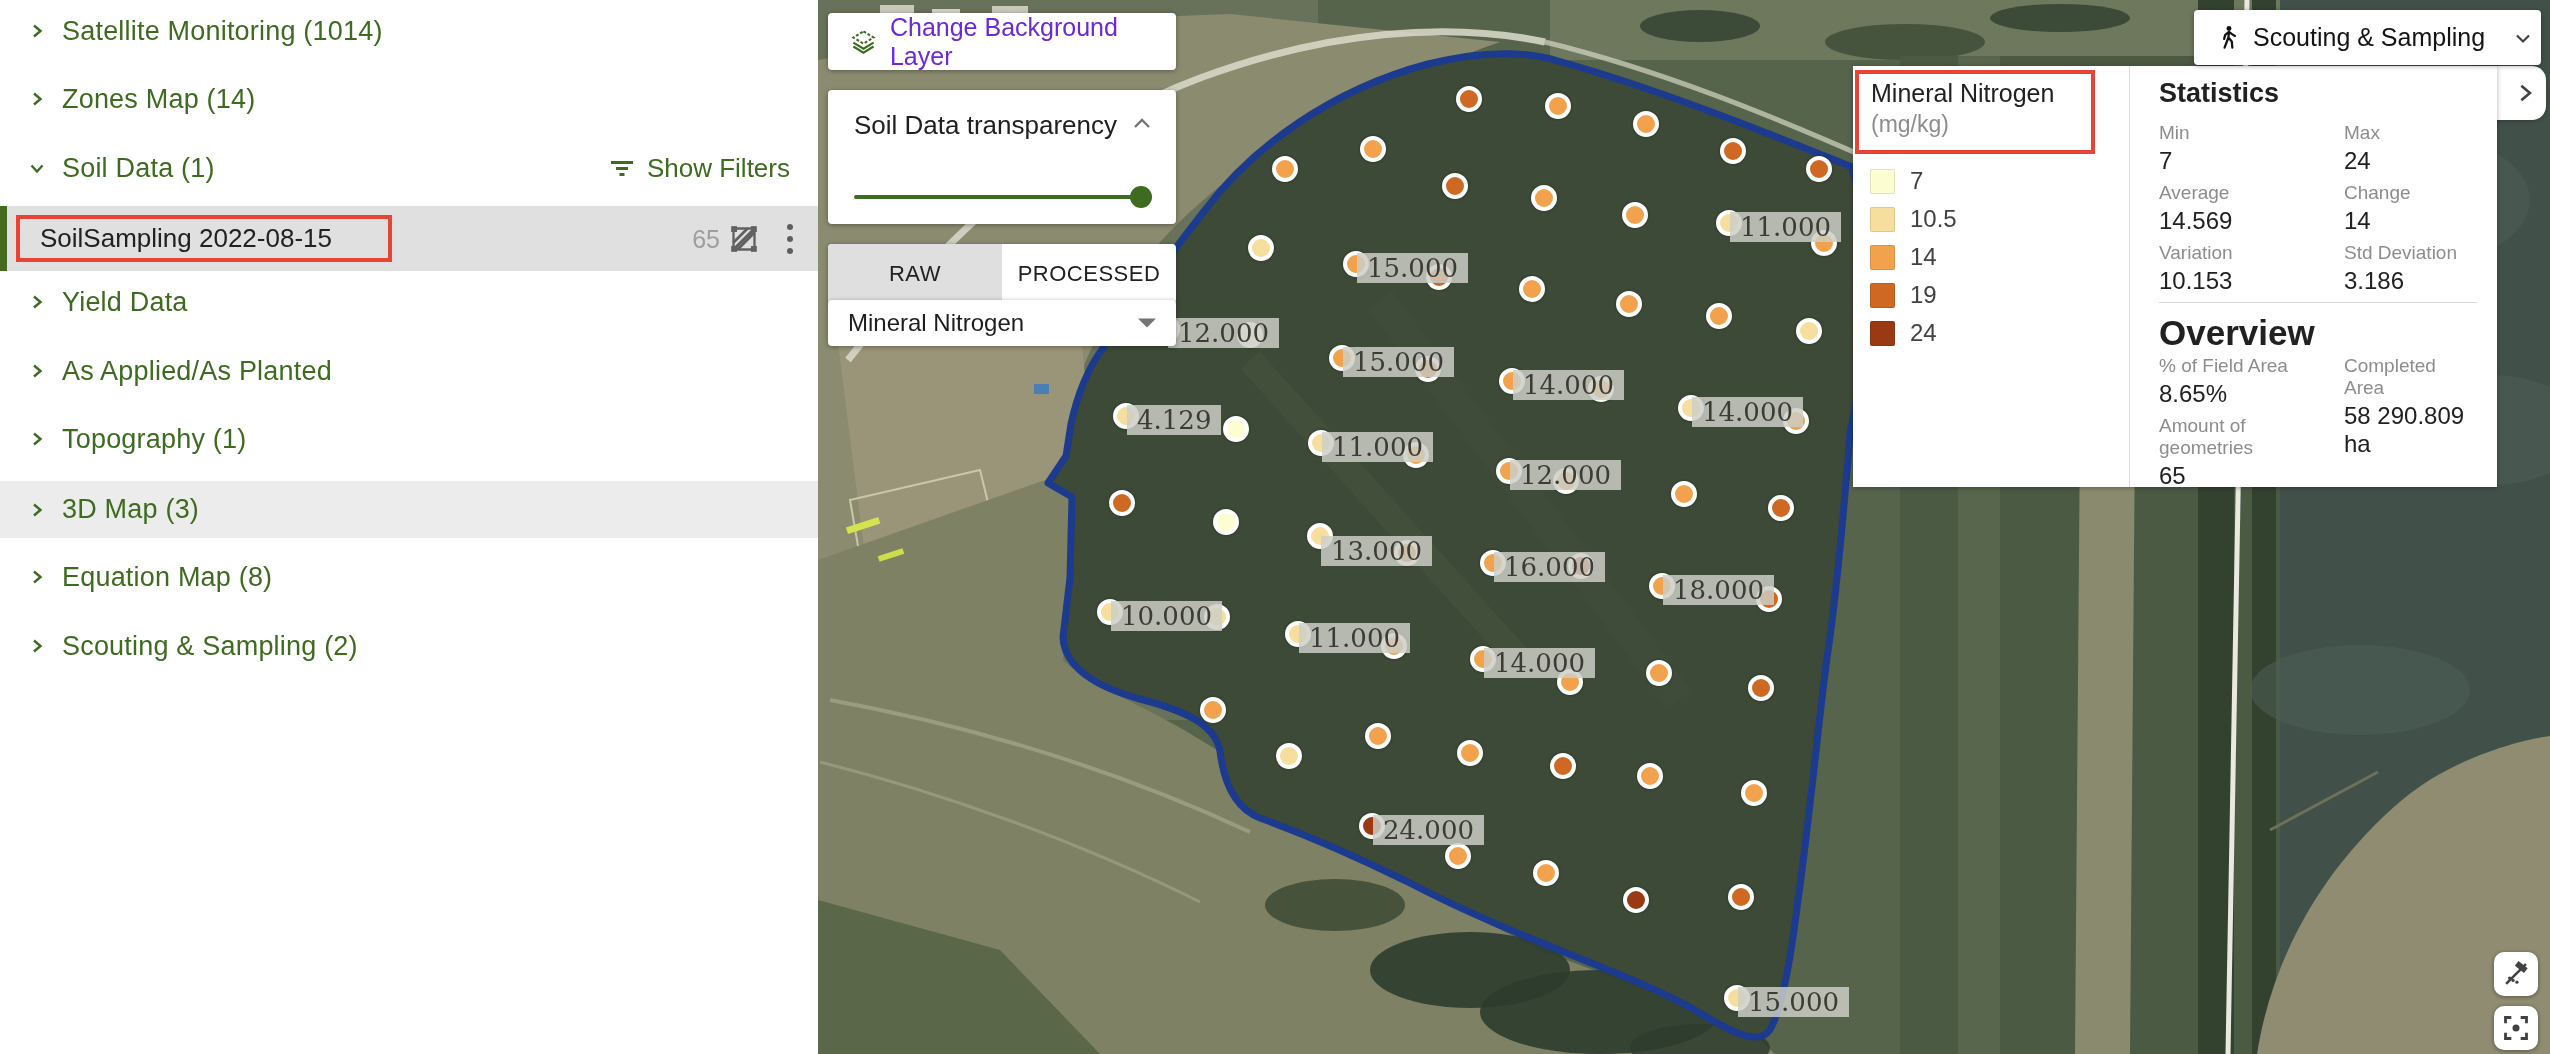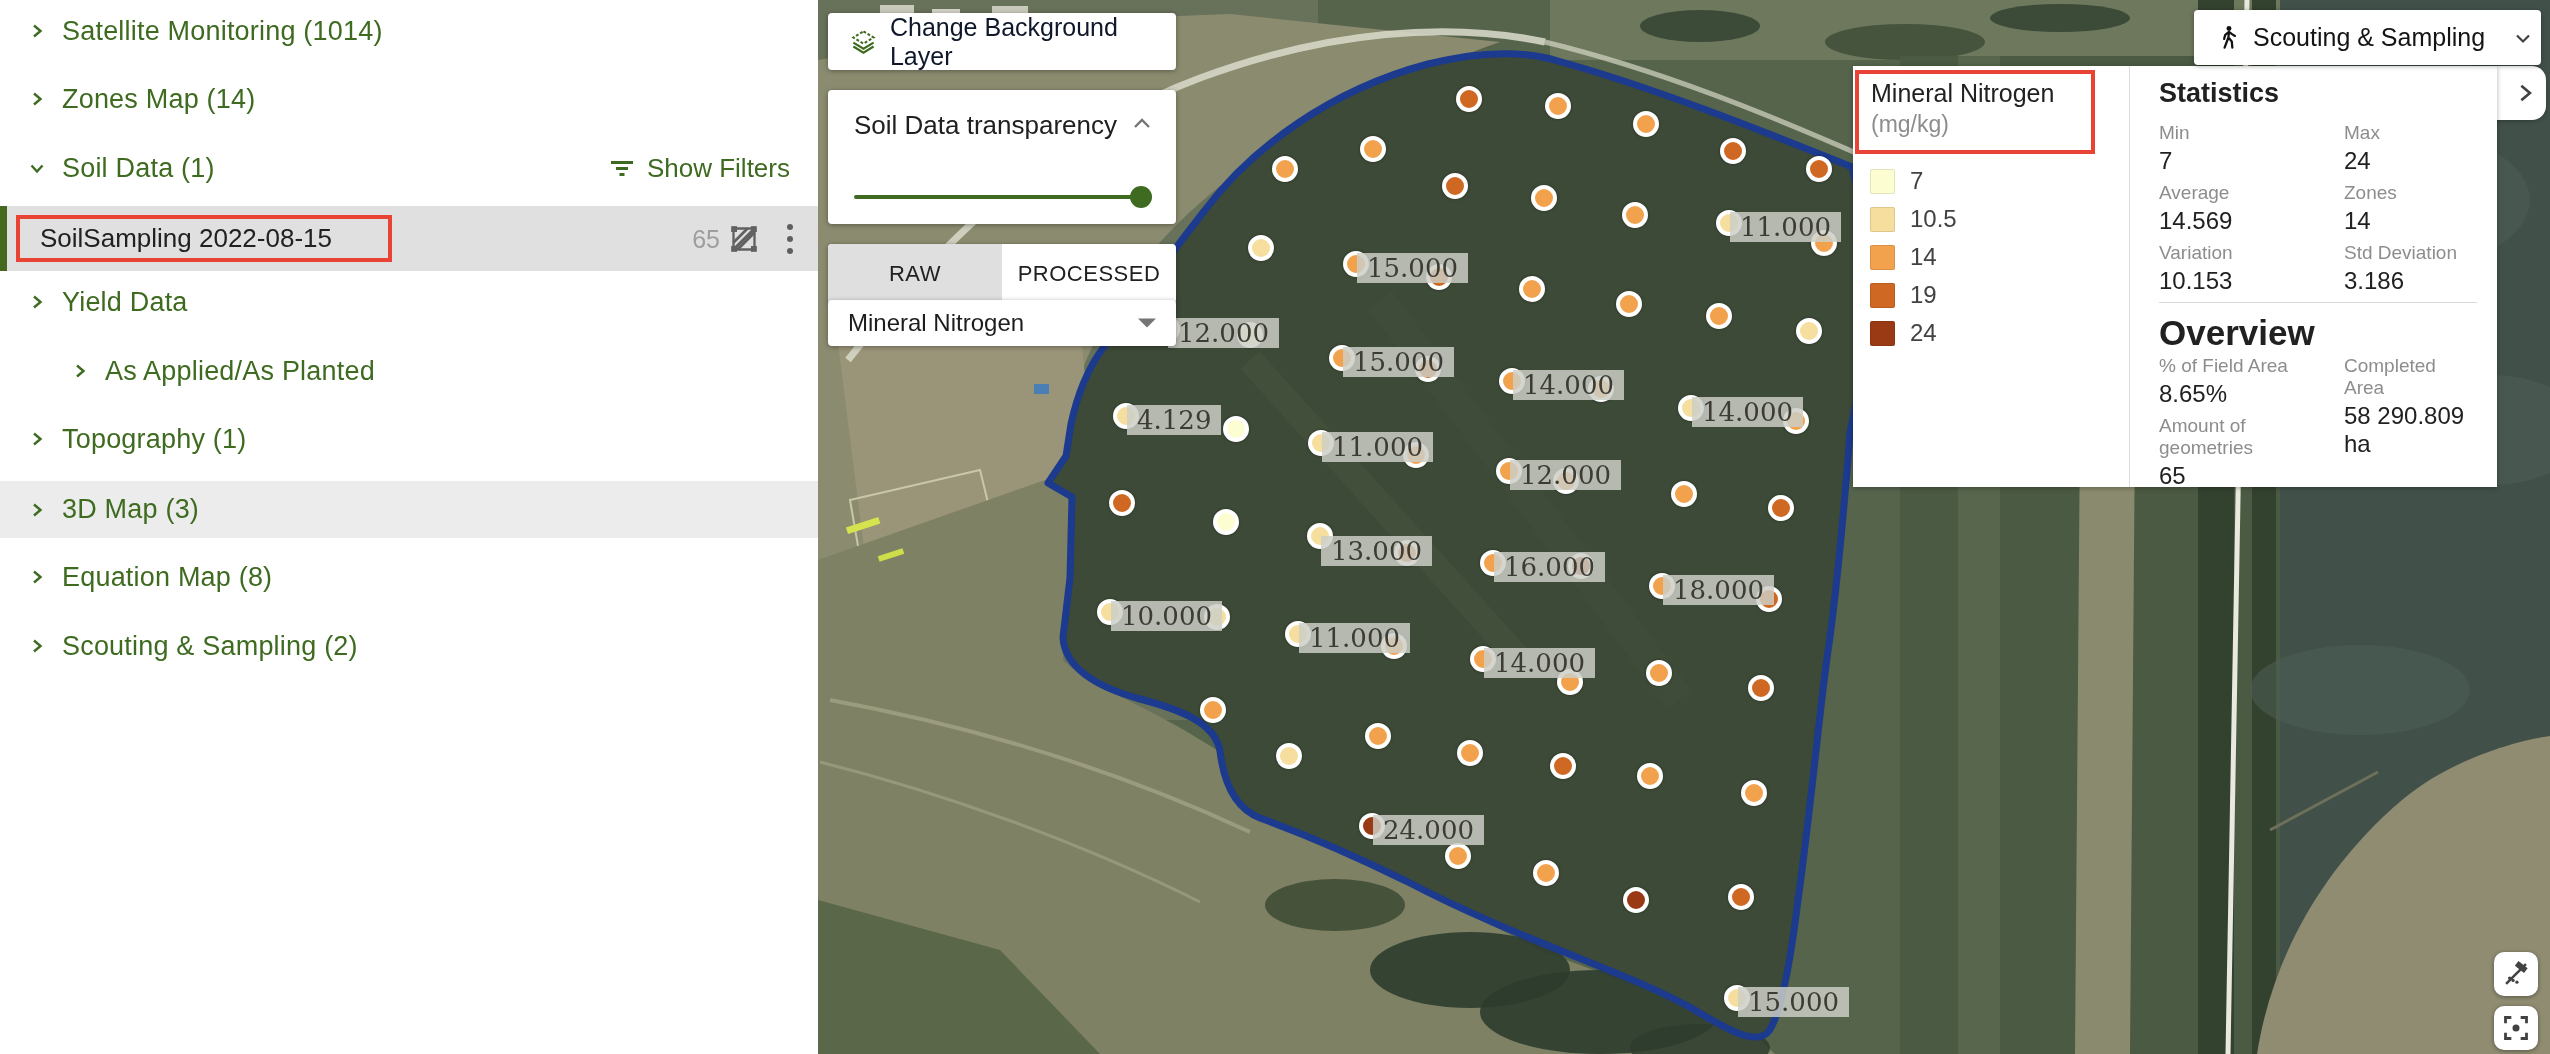--- a/index.html
+++ b/index.html
@@ -43,7 +43,7 @@
 
   .btn-change-bg { left:10px; top:13px; width:348px; height:57px; display:flex; align-items:center;
                    gap:13px; padding-left:22px; cursor:pointer; z-index:5; }
-  .btn-change-bg span { font-size:25px; font-weight:500; color:#0f172a; }
+  .btn-change-bg span { font-size:25px; font-weight:500; color:#6d28d9; }
 
   .transparency { left:10px; top:90px; width:348px; height:134px; z-index:5; }
   .transparency .t-title { position:absolute; left:26px; top:20px; font-size:26px; font-weight:500; color:#202020; }

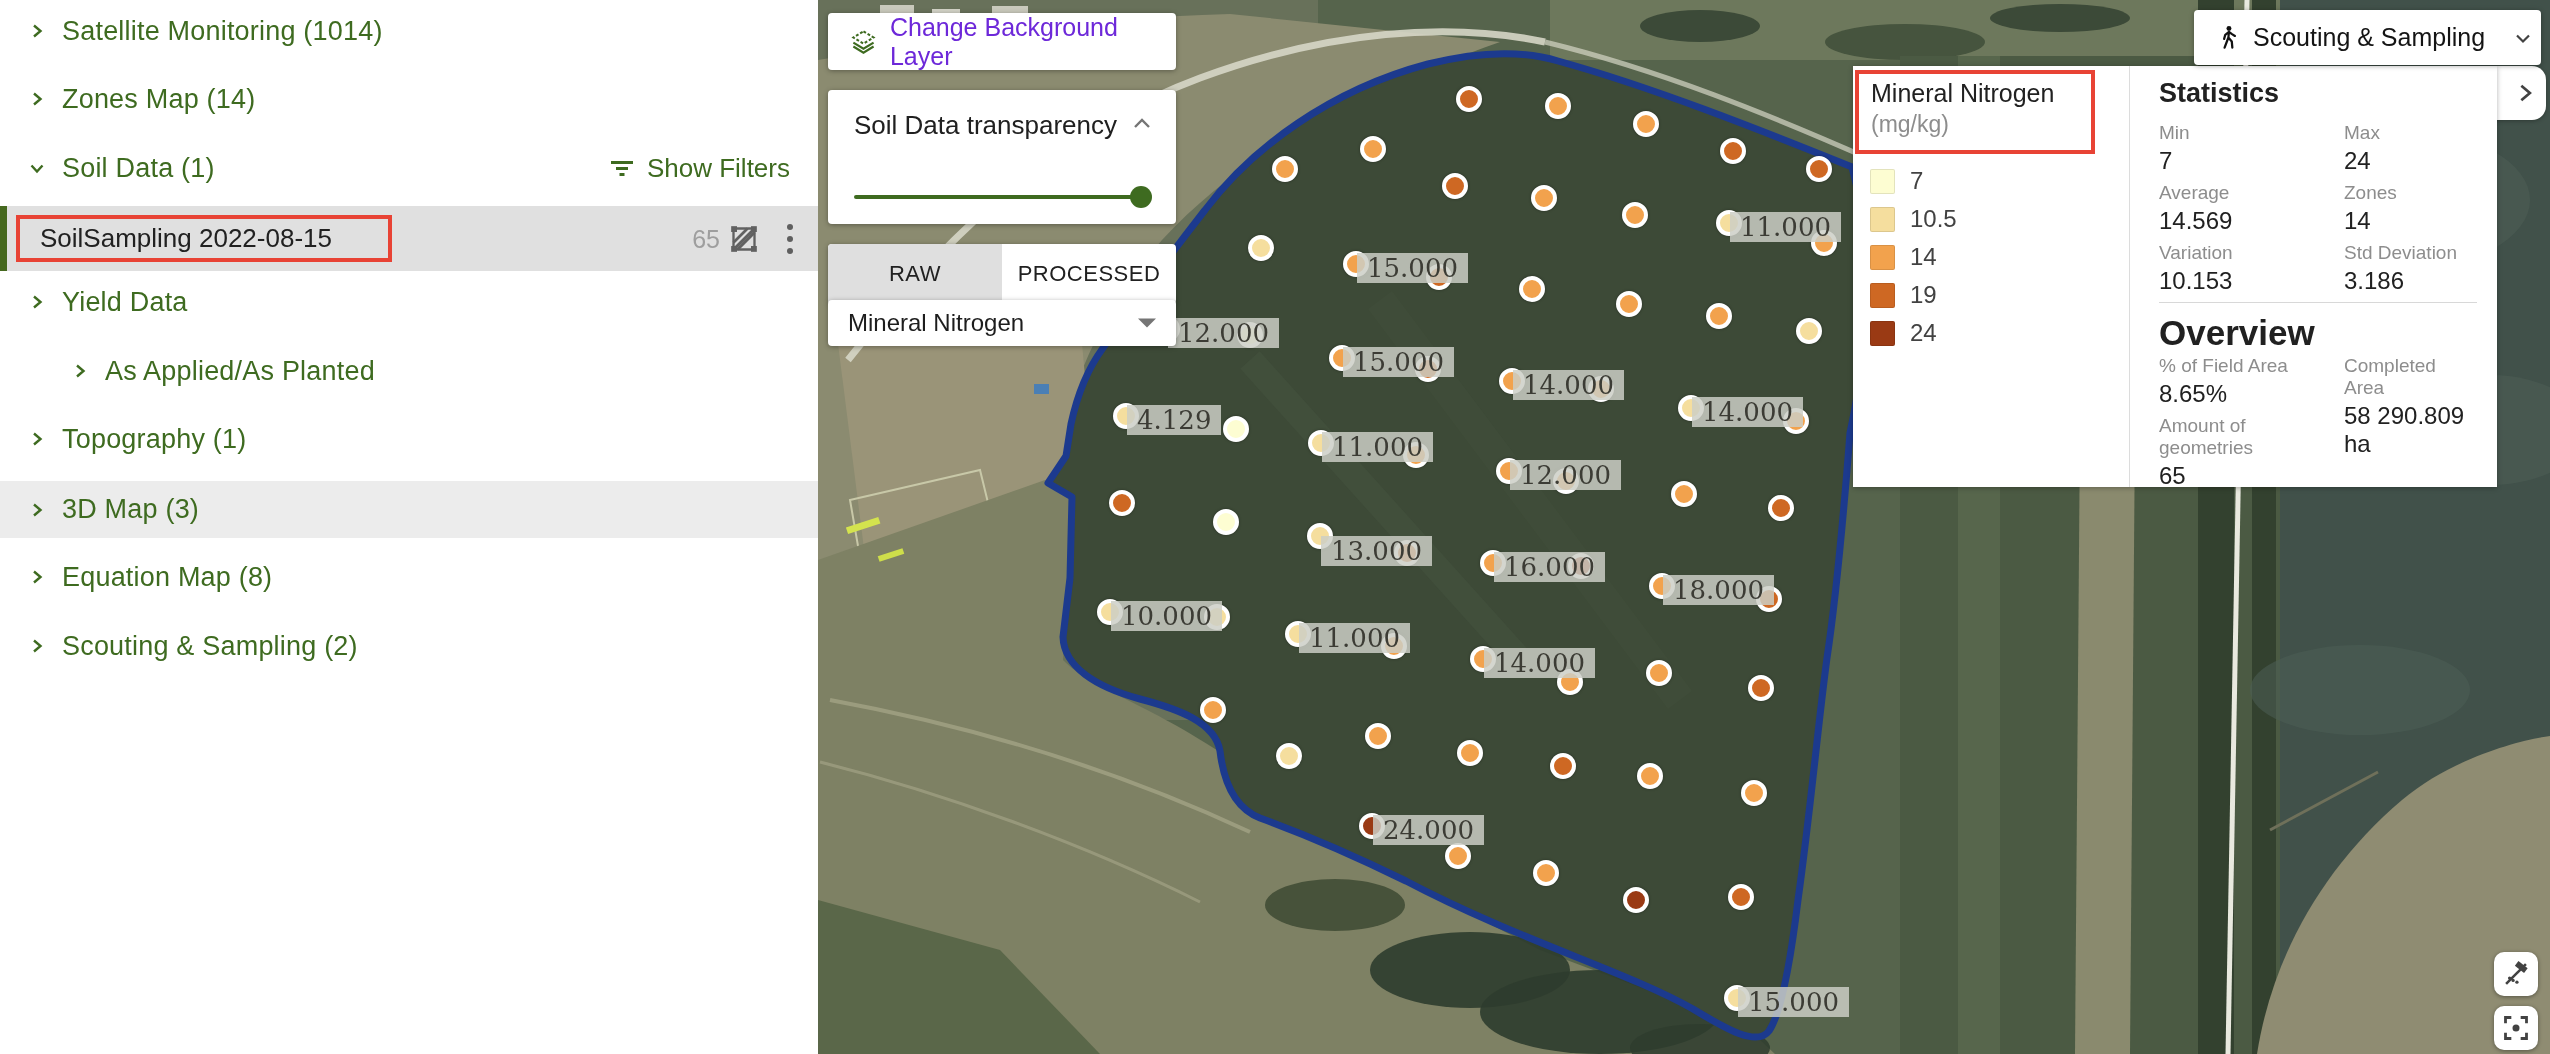--- a/index.html
+++ b/index.html
@@ -405,7 +405,7 @@
               <div class="sv">14.569</div>
             </div>
           <div class="stat-cell">
-              <div class="sl">Zones</div>
+              <div class="sl">Change</div>
               <div class="sv">14</div>
             </div>
           <div class="stat-cell">

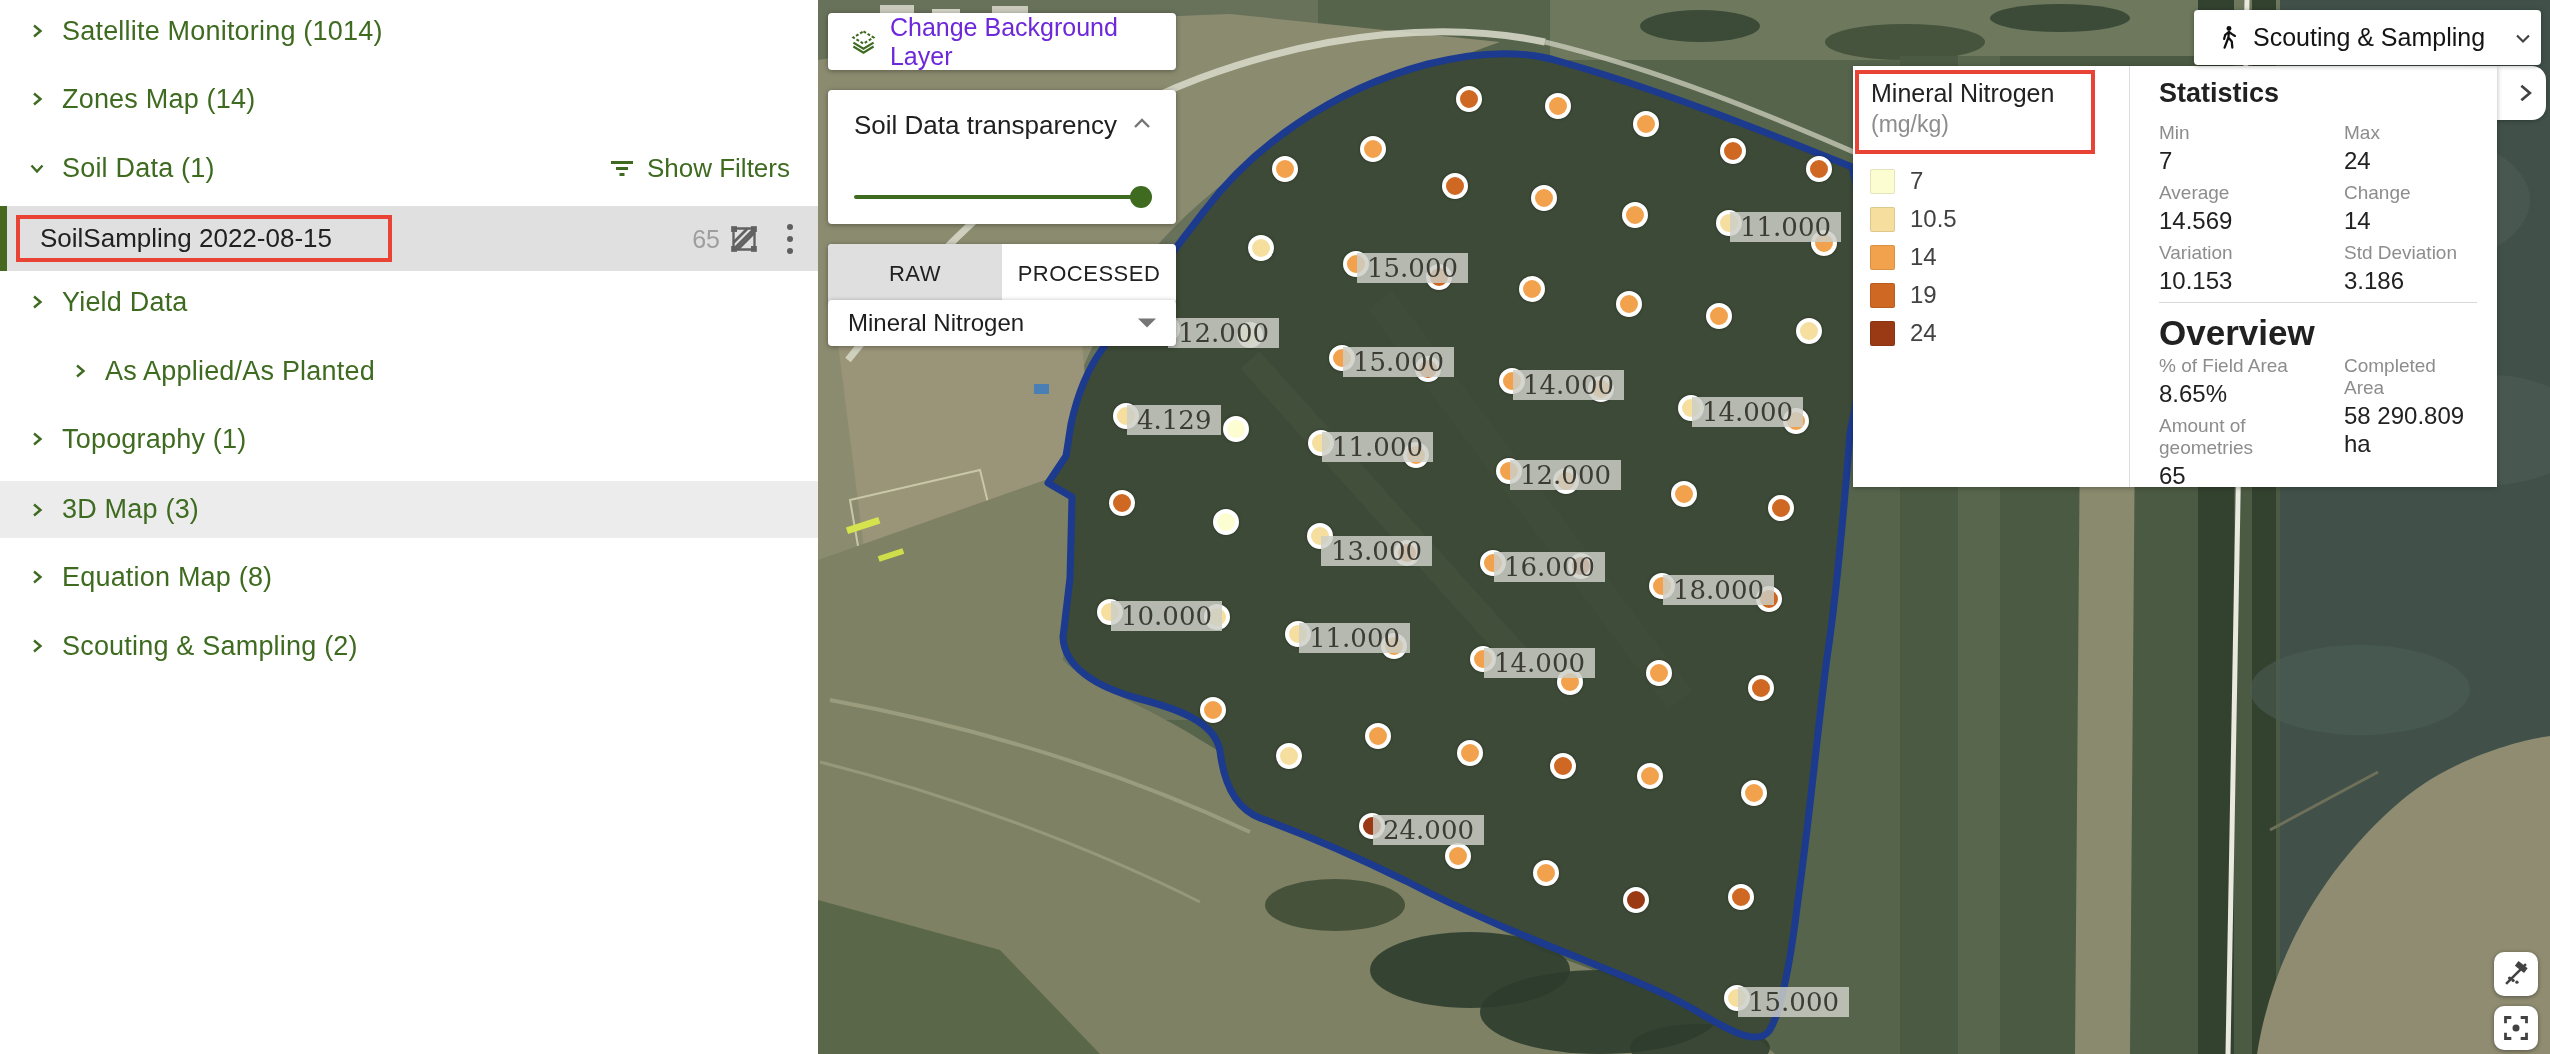--- a/index.html
+++ b/index.html
@@ -156,7 +156,7 @@
           </svg></span>
       <span class="lbl">Yield Data</span>
     </div>
-    <div class="nav-item" style="top:348px;margin-left:43px;">
+    <div class="nav-item" style="top:348px;">
       <span class="chev"><svg viewBox="0 0 18 18">
             <path d="M6 3.5 L12.5 9 L6 14.5" stroke="#3E6B20" stroke-width="2.4" fill="none"></path>
           </svg></span>

